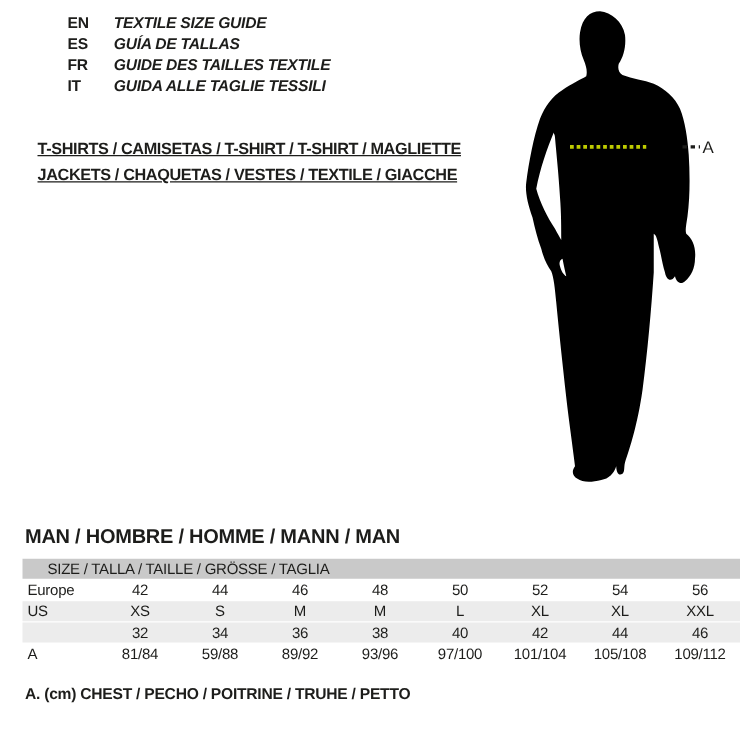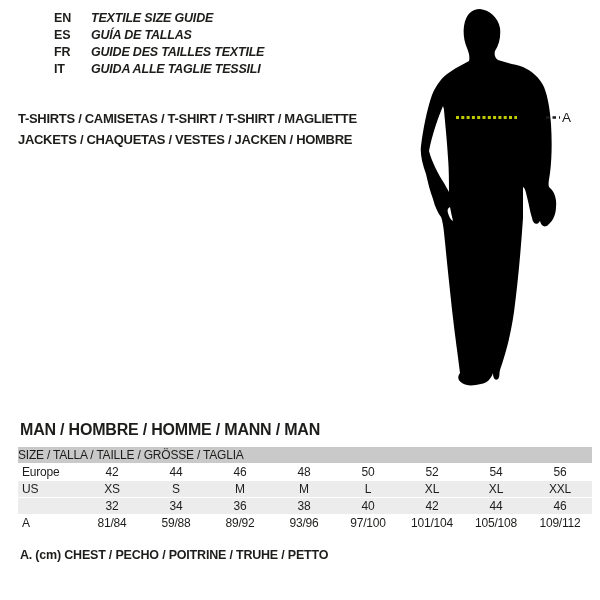--- a/index.html
+++ b/index.html
@@ -27,7 +27,7 @@
   .lang-label { font-size: 12.5px; font-weight: bold; letter-spacing: -0.2px; white-space: nowrap; font-style: italic; }
 
   
-  .categories { position: absolute; left: 18px; top: 108px; }
+  .categories { position: absolute; left: 30px; top: 108px; text-decoration: underline; }
   .category-line {
     font-size: 13px; font-weight: bold; letter-spacing: -0.3px;
     height: 21px; line-height: 21px; white-space: nowrap;

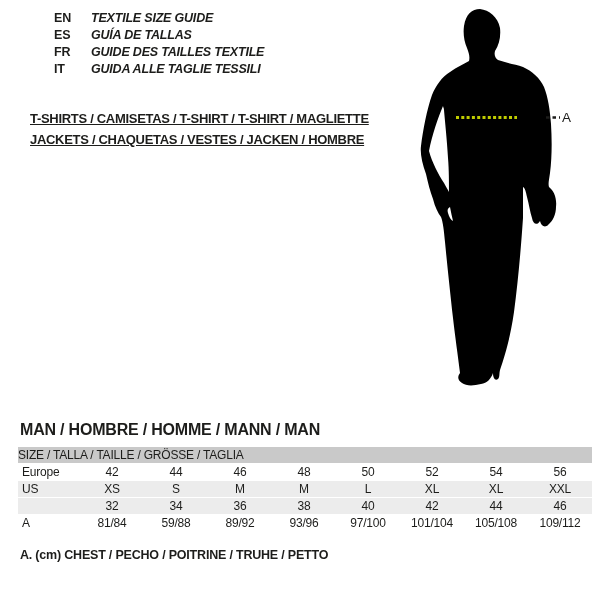--- a/index.html
+++ b/index.html
@@ -87,7 +87,7 @@
 
   <div class="categories">
     <div class="category-line">T-SHIRTS / CAMISETAS / T-SHIRT / T-SHIRT / MAGLIETTE</div>
-    <div class="category-line">JACKETS / CHAQUETAS / VESTES / JACKEN / HOMBRE</div>
+    <div class="category-line">JACKETS / CHAQUETAS / VESTES / TEXTILE / GIACCHE</div>
   </div>
 
   <div class="figure-wrap">

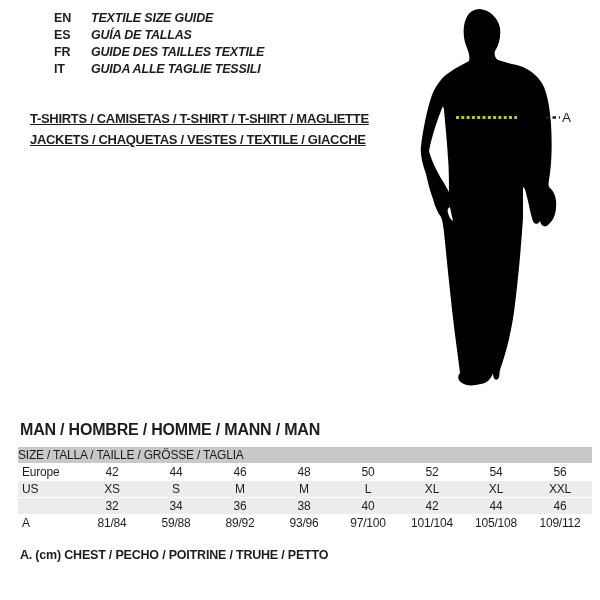--- a/index.html
+++ b/index.html
@@ -48,7 +48,7 @@
   .table-header {
     background: var(--table-header-bg);
     height: 16px; line-height: 16px; margin-bottom: 1px;
-    font-size: 12px; padding-left: 0; letter-spacing: -0.2px; white-space: nowrap;
+    font-size: 12px; padding-left: 20px; letter-spacing: -0.2px; white-space: nowrap;
   }
   .table-row { display: flex; height: 16px; line-height: 16px; margin-bottom: 1px; }
   .table-row.alt { background: var(--table-alt-row-bg); }

